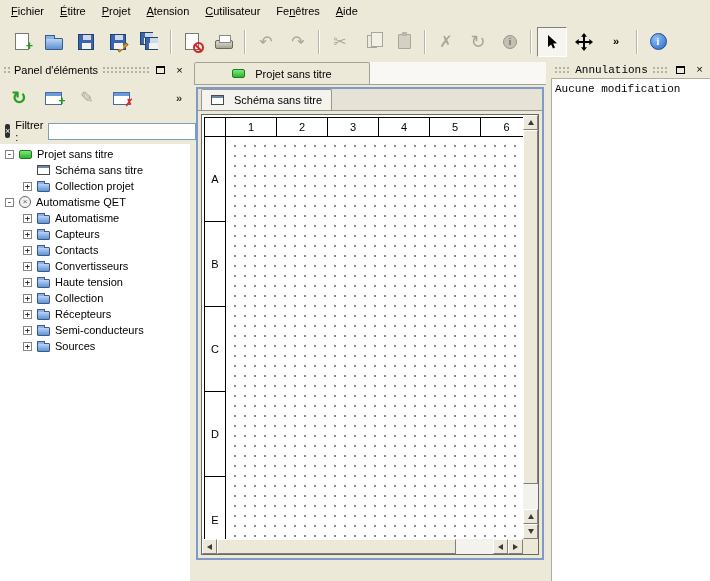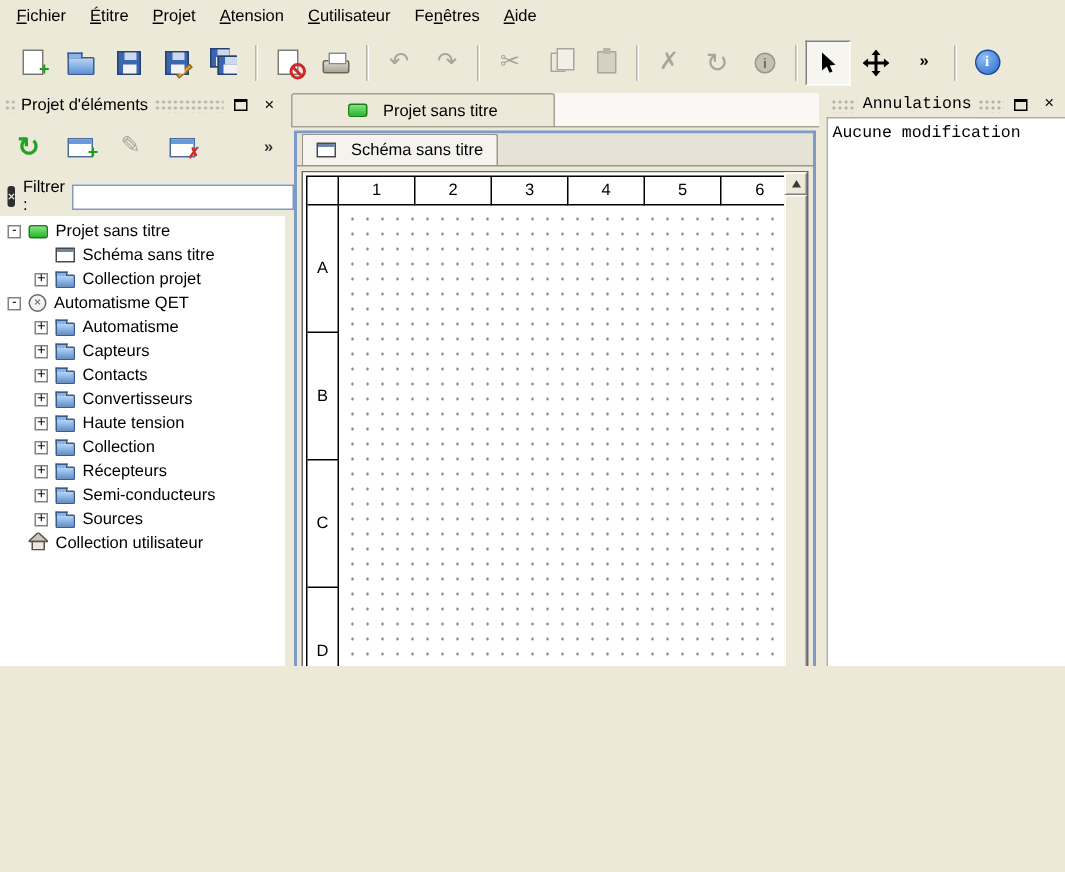--- a/index.html
+++ b/index.html
@@ -11,7 +11,7 @@
     background: #ece9d8;
     overflow: hidden;
   }
-  .app { position:relative; width:710px; height:444px; background:#ece9d8; overflow:hidden; }
+  .app { position:relative; width:710px; height:581px; background:#ece9d8; overflow:hidden; }
 
   
   .menubar { position:absolute; left:0; top:0; right:0; height:21px; display:flex; align-items:center; padding-left:3px; }

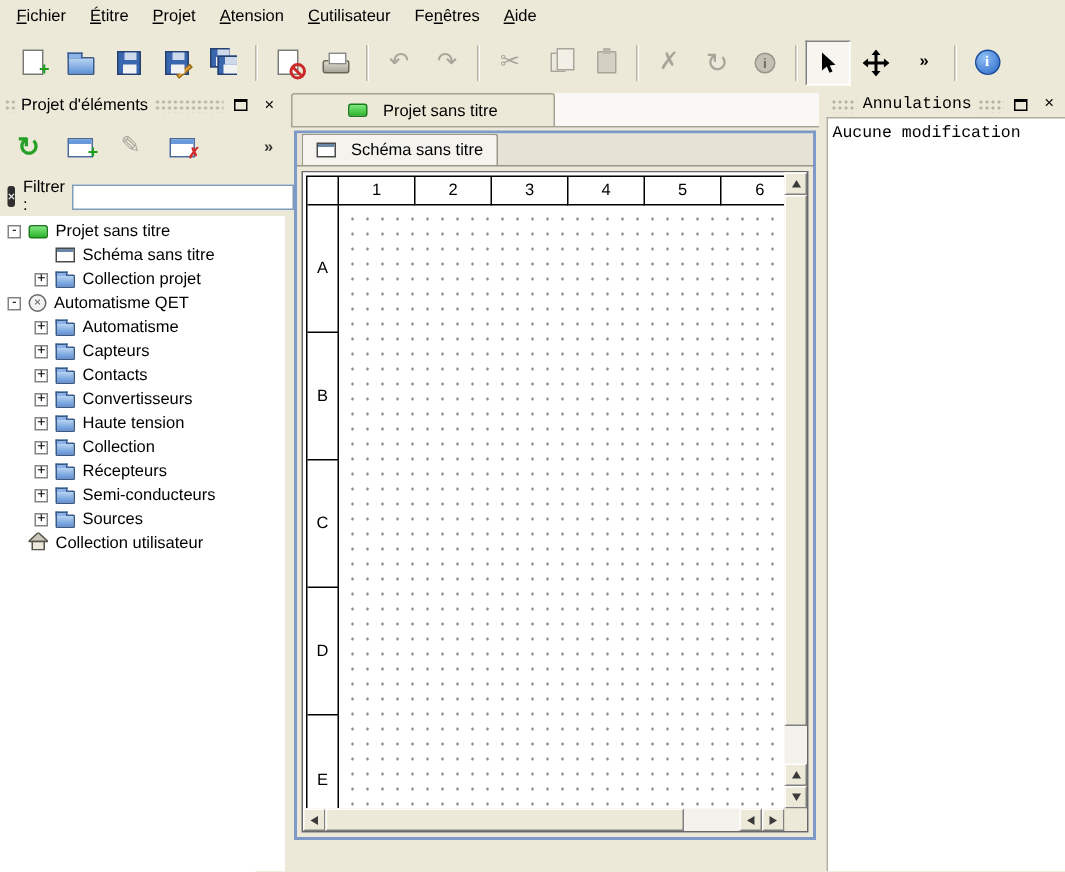--- a/index.html
+++ b/index.html
@@ -224,7 +224,7 @@
   <div class="left-dock">
     <div class="dock-title">
       <span class="tex tex-fix"></span>
-      <span class="dock-label">Projet d'éléments</span>
+      <span class="dock-label">Panel d'éléments</span>
       <span class="tex tex-grow"></span>
       <span class="mini-btn">
           <span class="float-ic"></span>

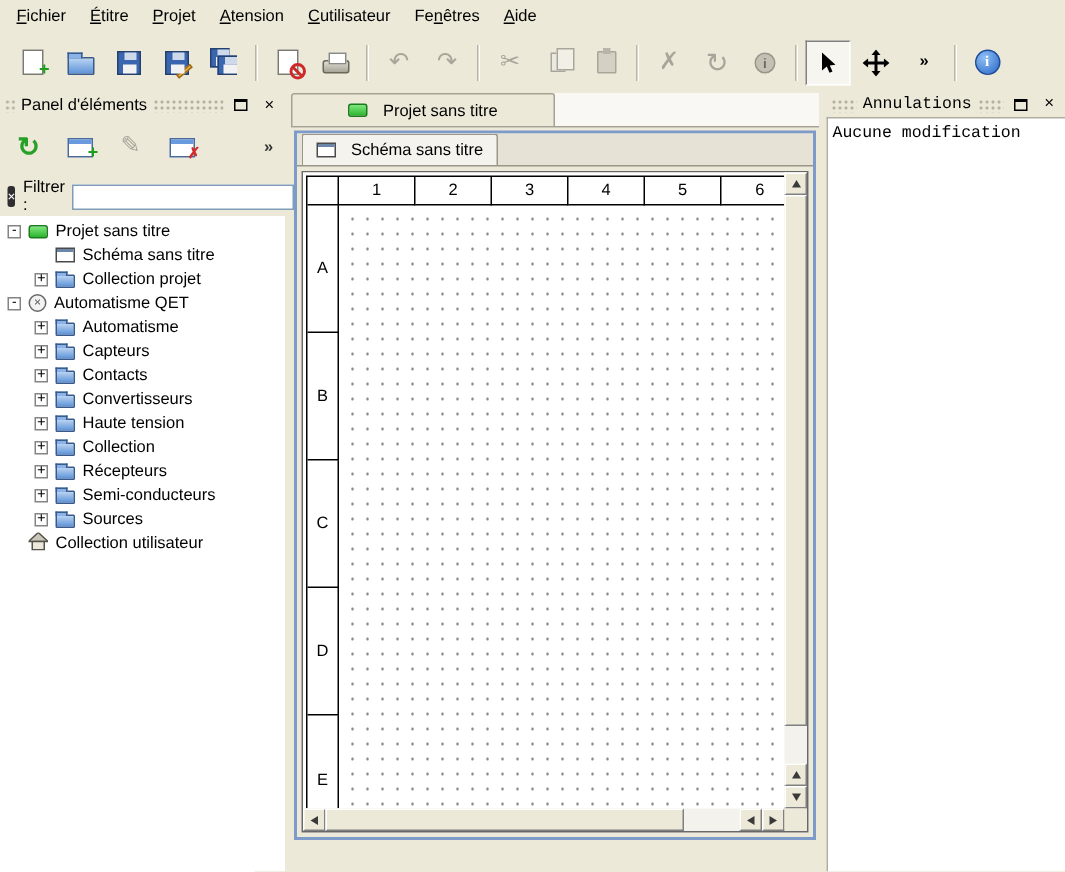--- a/index.html
+++ b/index.html
@@ -327,14 +327,6 @@
         <span class="ticon ti-folder"></span>
         <span>Sources</span>
       </div>
-      <div class="trow lvl0">
-        <span class="exp hidden"></span>
-        <span class="ticon"><svg width="13" height="12" viewBox="0 0 13 12">
-              <polygon points="6.5,0 0,6 13,6" fill="#c9c6b9" stroke="#55524a" stroke-width="1"></polygon>
-              <rect x="2.5" y="6" width="8" height="5.5" fill="#ece9dc" stroke="#55524a" stroke-width="1"></rect>
-            </svg></span>
-        <span>Collection utilisateur</span>
-      </div>
     </div>
   </div>
 

